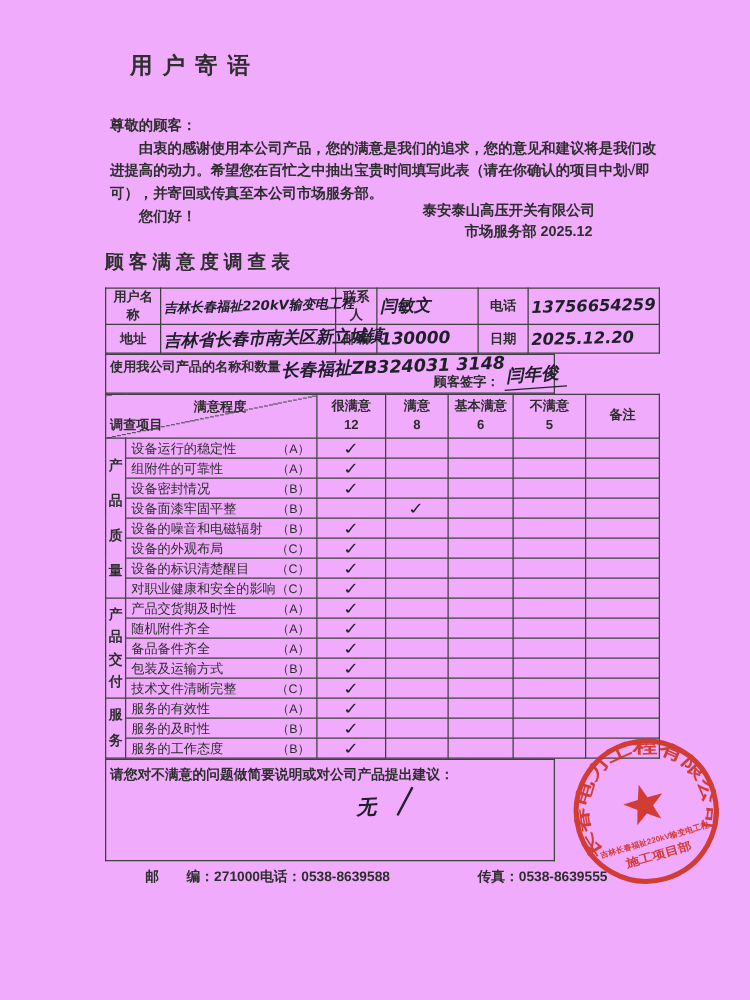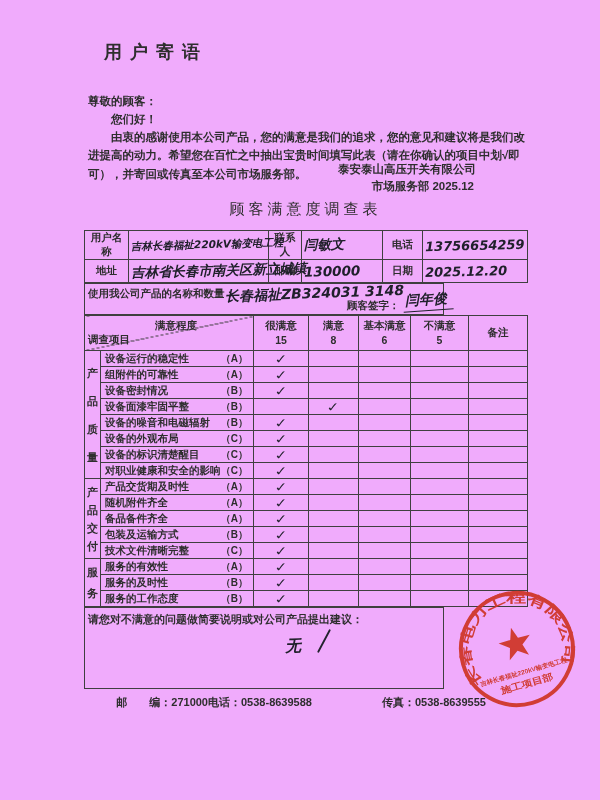--- a/index.html
+++ b/index.html
@@ -75,8 +75,8 @@
 
   <div class="greeting">
     <p>尊敬的顾客：</p>
+    <p class="indent">由衷的感谢使用本公司产品，您的满意是我们的追求，您的意见和建议将是我们改进提高的动力。希望您在百忙之中抽出宝贵时间填写此表（请在你确认的项目中划√即可），并寄回或传真至本公司市场服务部。</p>
     <p class="indent">您们好！</p>
-    <p class="indent">由衷的感谢使用本公司产品，您的满意是我们的追求，您的意见和建议将是我们改进提高的动力。希望您在百忙之中抽出宝贵时间填写此表（请在你确认的项目中划√即可），并寄回或传真至本公司市场服务部。</p>
   </div>
 
   <div class="company-sign">

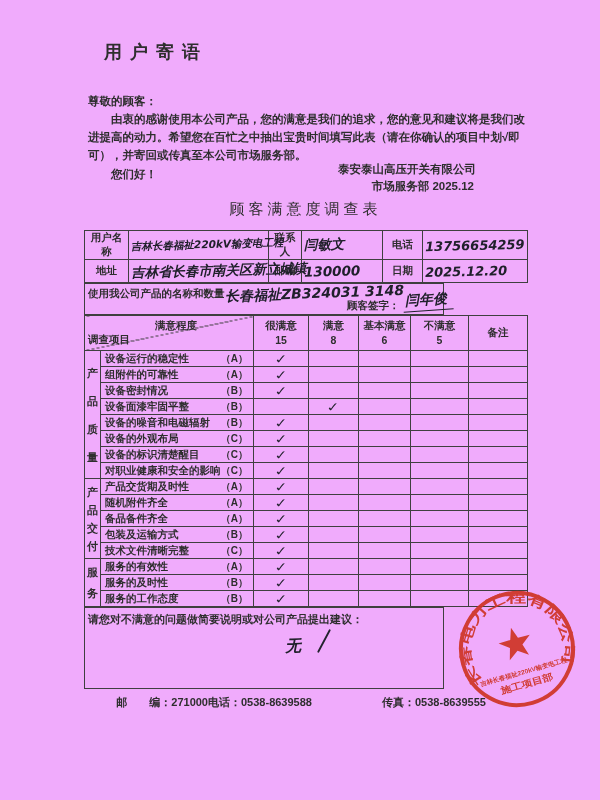--- a/index.html
+++ b/index.html
@@ -12,8 +12,8 @@
   .company-sign{position:absolute;left:240px;top:161px;width:236px;text-align:right;
                 font-size:11.5px;font-weight:bold;line-height:1.5;}
   .company-sign .l2{padding-right:2px;}
-  .form-title{position:absolute;left:84px;top:200px;width:443px;text-align:center;
-              font-size:15px;font-weight:normal;letter-spacing:4px;}
+  .form-title{position:absolute;left:84px;top:200px;width:443px;
+              font-size:15px;font-weight:bold;letter-spacing:4px;}
   .form-wrap{position:absolute;left:84px;top:230px;width:443px;}
   table{border-collapse:collapse;table-layout:fixed;width:360px;}
   td{border:1px solid #3f3f3f;padding:0 2px;font-size:10.5px;overflow:visible;}

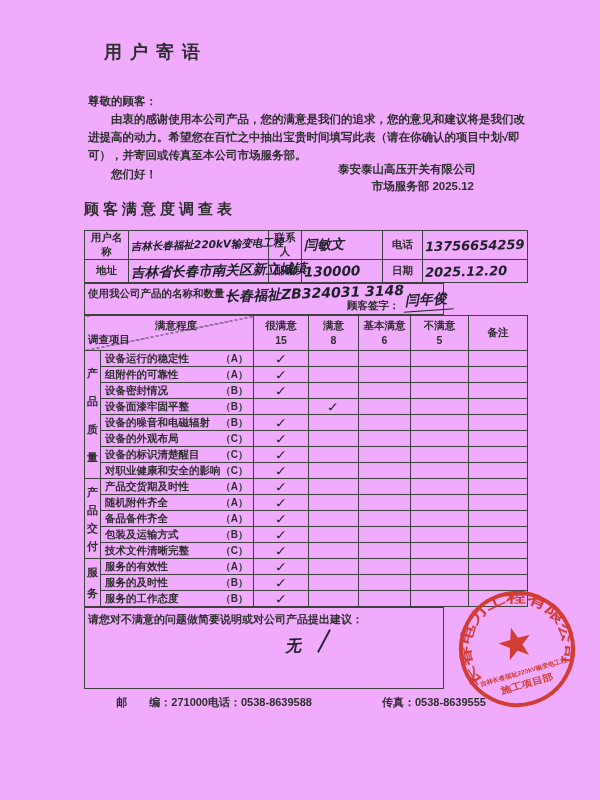--- a/index.html
+++ b/index.html
@@ -148,7 +148,7 @@
         </td>
         <td class="colhead">
               <div>很满意</div>
-              <div>15</div>
+              <div>12</div>
             </td>
         <td class="colhead">
               <div>满意</div>

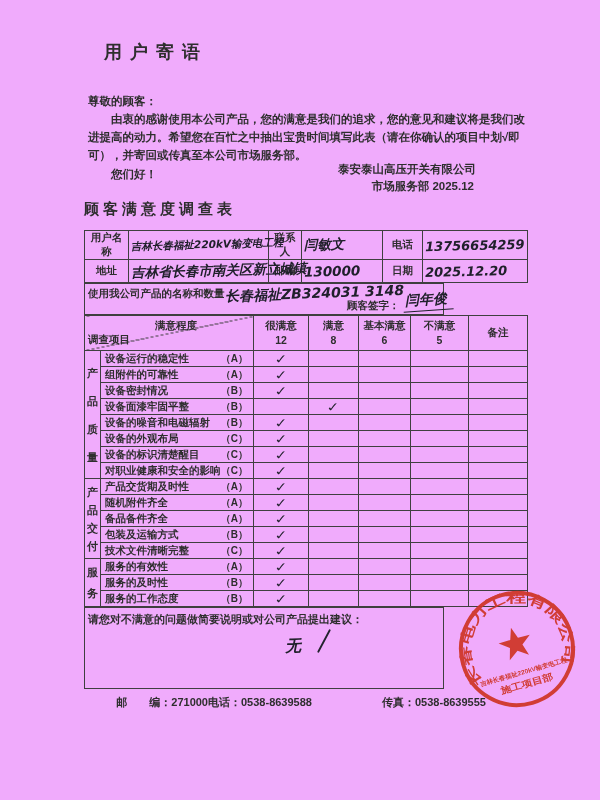--- a/index.html
+++ b/index.html
@@ -47,7 +47,7 @@
   .cat-b{line-height:18px;}
   .cat-c{line-height:21px;}
   .item{padding:0 5px 0 4px;}
-  .item .flex{display:flex;justify-content:space-between;align-items:center;font-weight:bold;}
+  .item .flex{display:flex;justify-content:space-between;align-items:center;font-weight:normal;}
   .grade{font-size:10px;}
   .sc{text-align:center;}
   .tick{font-family:"DejaVu Sans",sans-serif;font-weight:bold;font-size:12px;color:#23232e;

